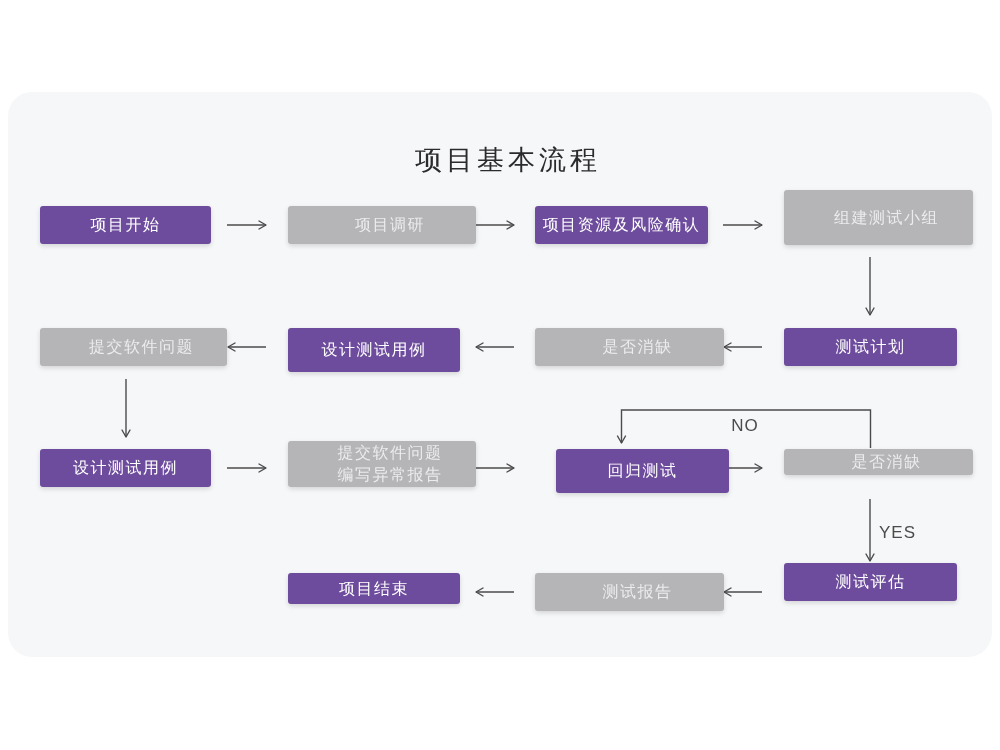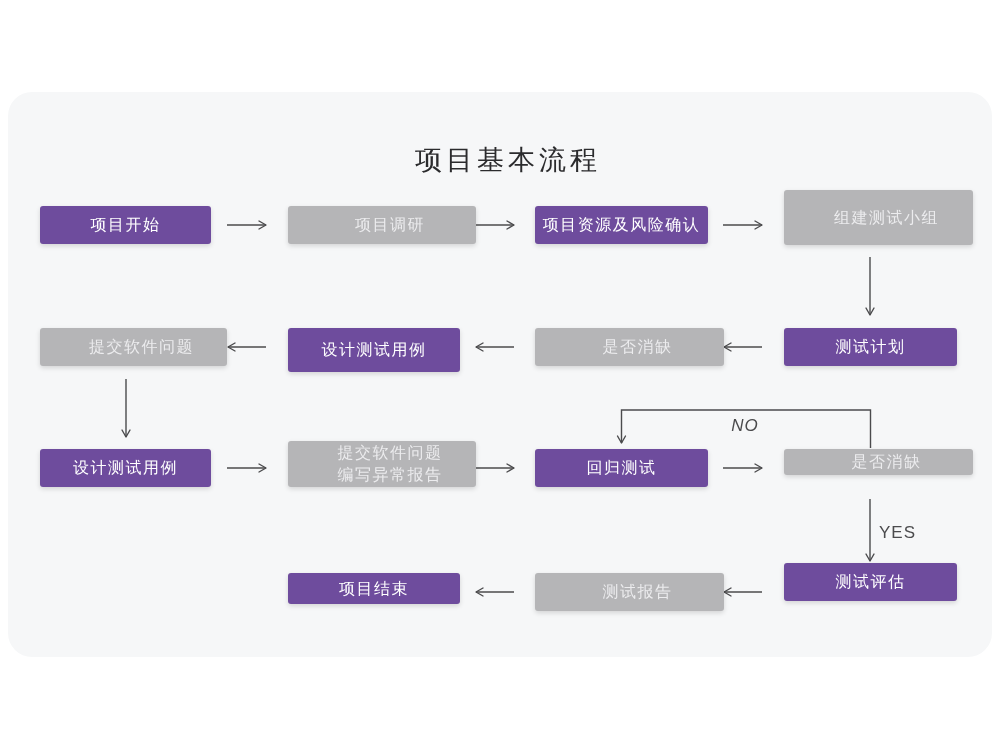--- a/index.html
+++ b/index.html
@@ -66,7 +66,7 @@
     font-size:17px;letter-spacing:1px;
     color:var(--arrow,#4b4b4d);
   }
-  .edge-label.no{left:745px;top:426px;transform:translate(-50%,-50%);font-style:italic;}
+  .edge-label.no{left:745px;top:426px;transform:translate(-50%,-50%);}
   .edge-label.yes{left:879px;top:533px;transform:translateY(-50%);}
 </style>
 </head>

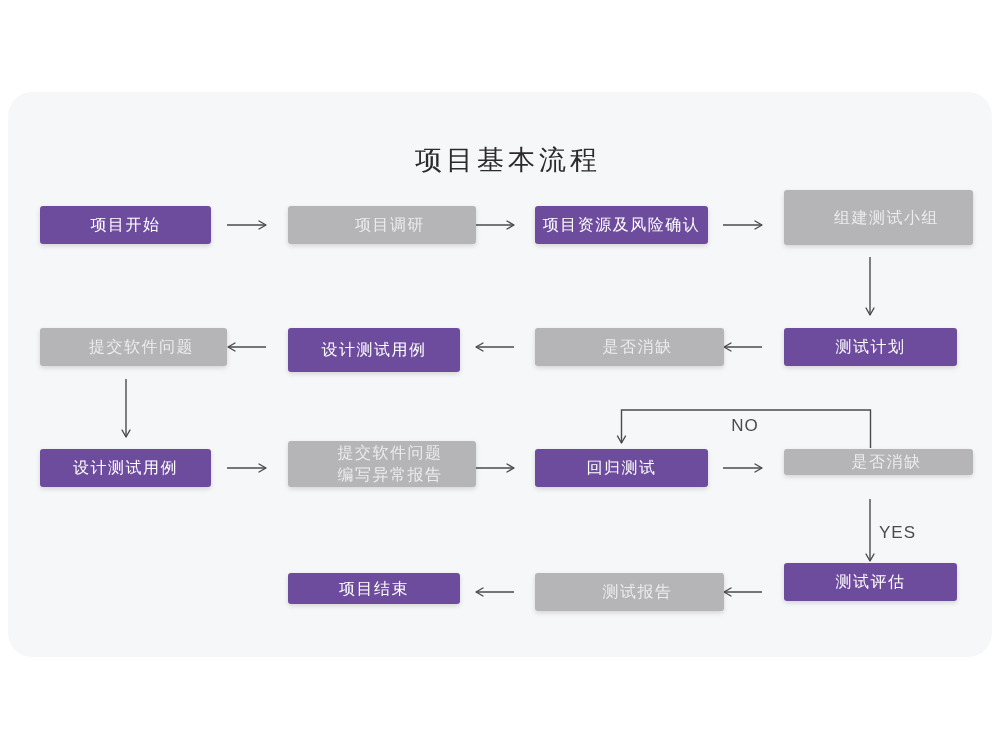--- a/index.html
+++ b/index.html
@@ -56,7 +56,7 @@
   .p7{left:784px;top:328px;width:173px;height:38px}
   .p8{left:40px;top:449px;width:171px;height:38px}
   .p9{left:288px;top:441px;width:172px;height:46px}
-  .p10{left:535px;top:449px;width:173px;height:38px}
+  .p10{left:556px;top:449px;width:173px;height:44px}
   .p11{left:784px;top:449px;width:173px;height:26px}
   .p12{left:288px;top:573px;width:172px;height:31px}
   .p13{left:535px;top:573px;width:173px;height:38px}

